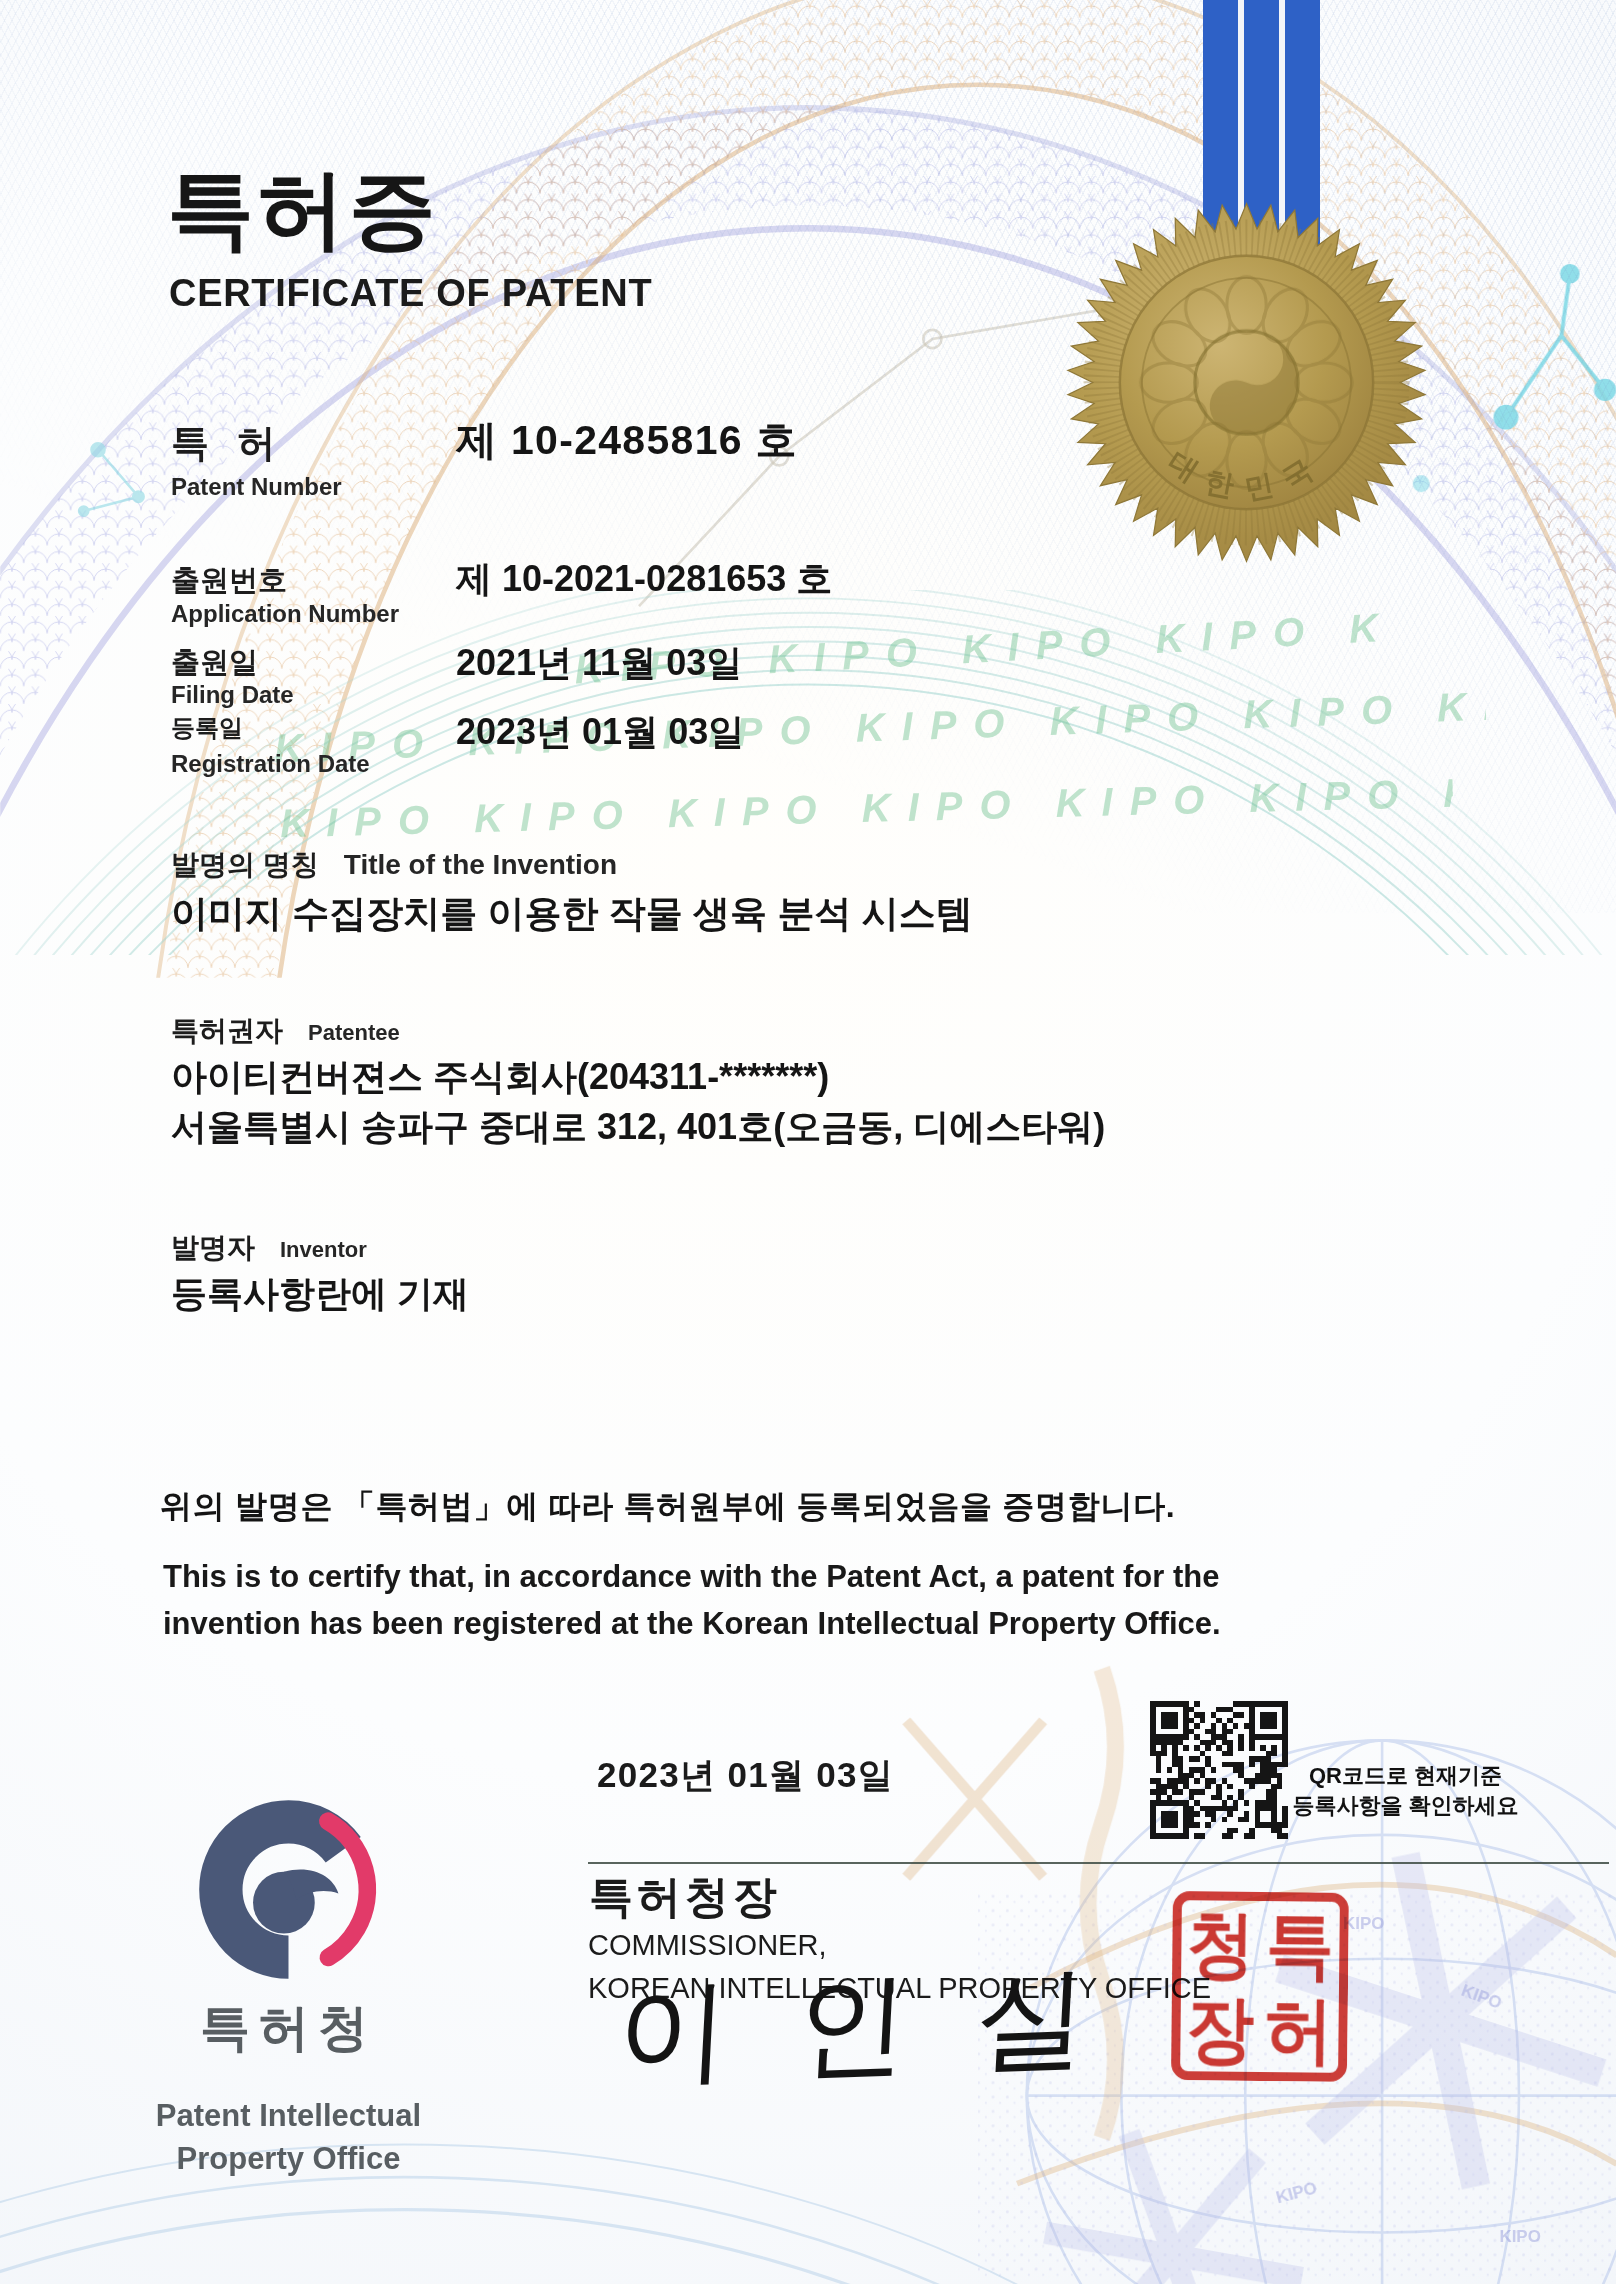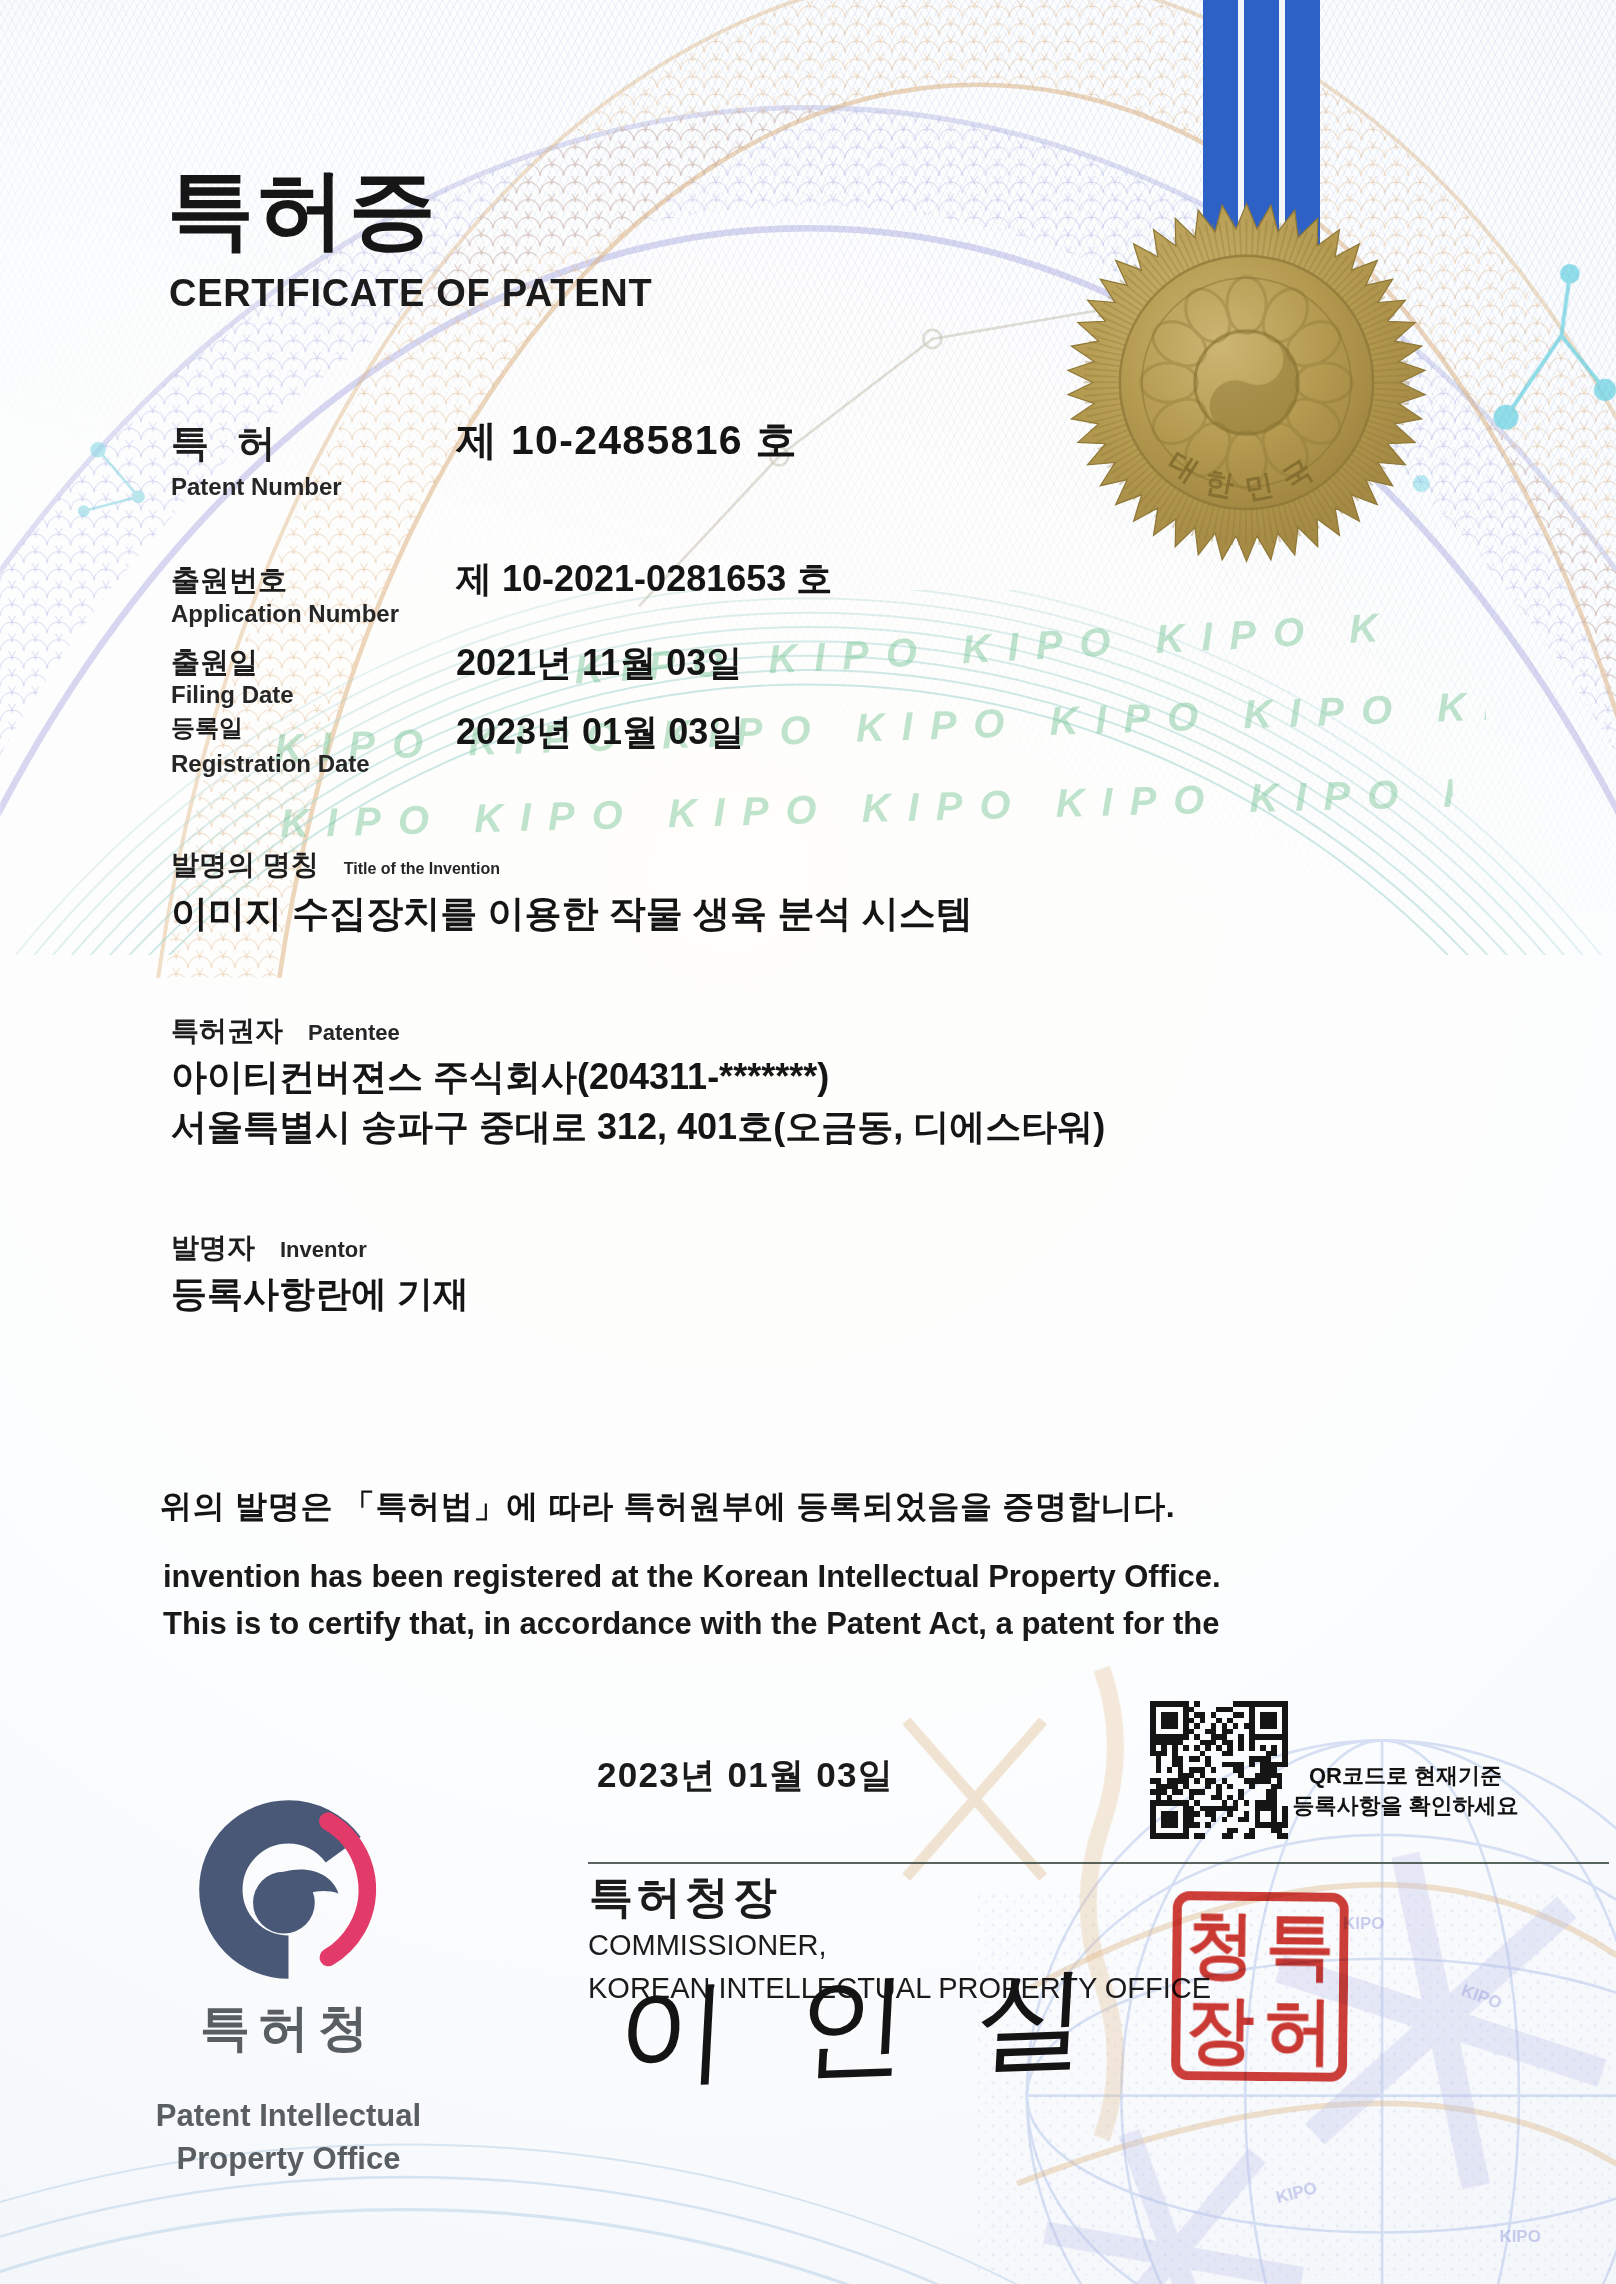--- a/index.html
+++ b/index.html
@@ -220,7 +220,7 @@
 
   <div class="abs sec-row" style="left:171px;top:846px">
     <span class="lbl-ko" style="font-size:28px">발명의 명칭</span>
-    <span class="lbl-en" style="font-size:16px;font-weight:600">Title of the Invention</span>
+    <span class="lbl-en" style="font-size:28px;font-weight:600">Title of the Invention</span>
   </div>
   <div class="abs val" style="left:171px;top:889px;font-size:37px">이미지 수집장치를 이용한 작물 생육 분석 시스템</div>
 

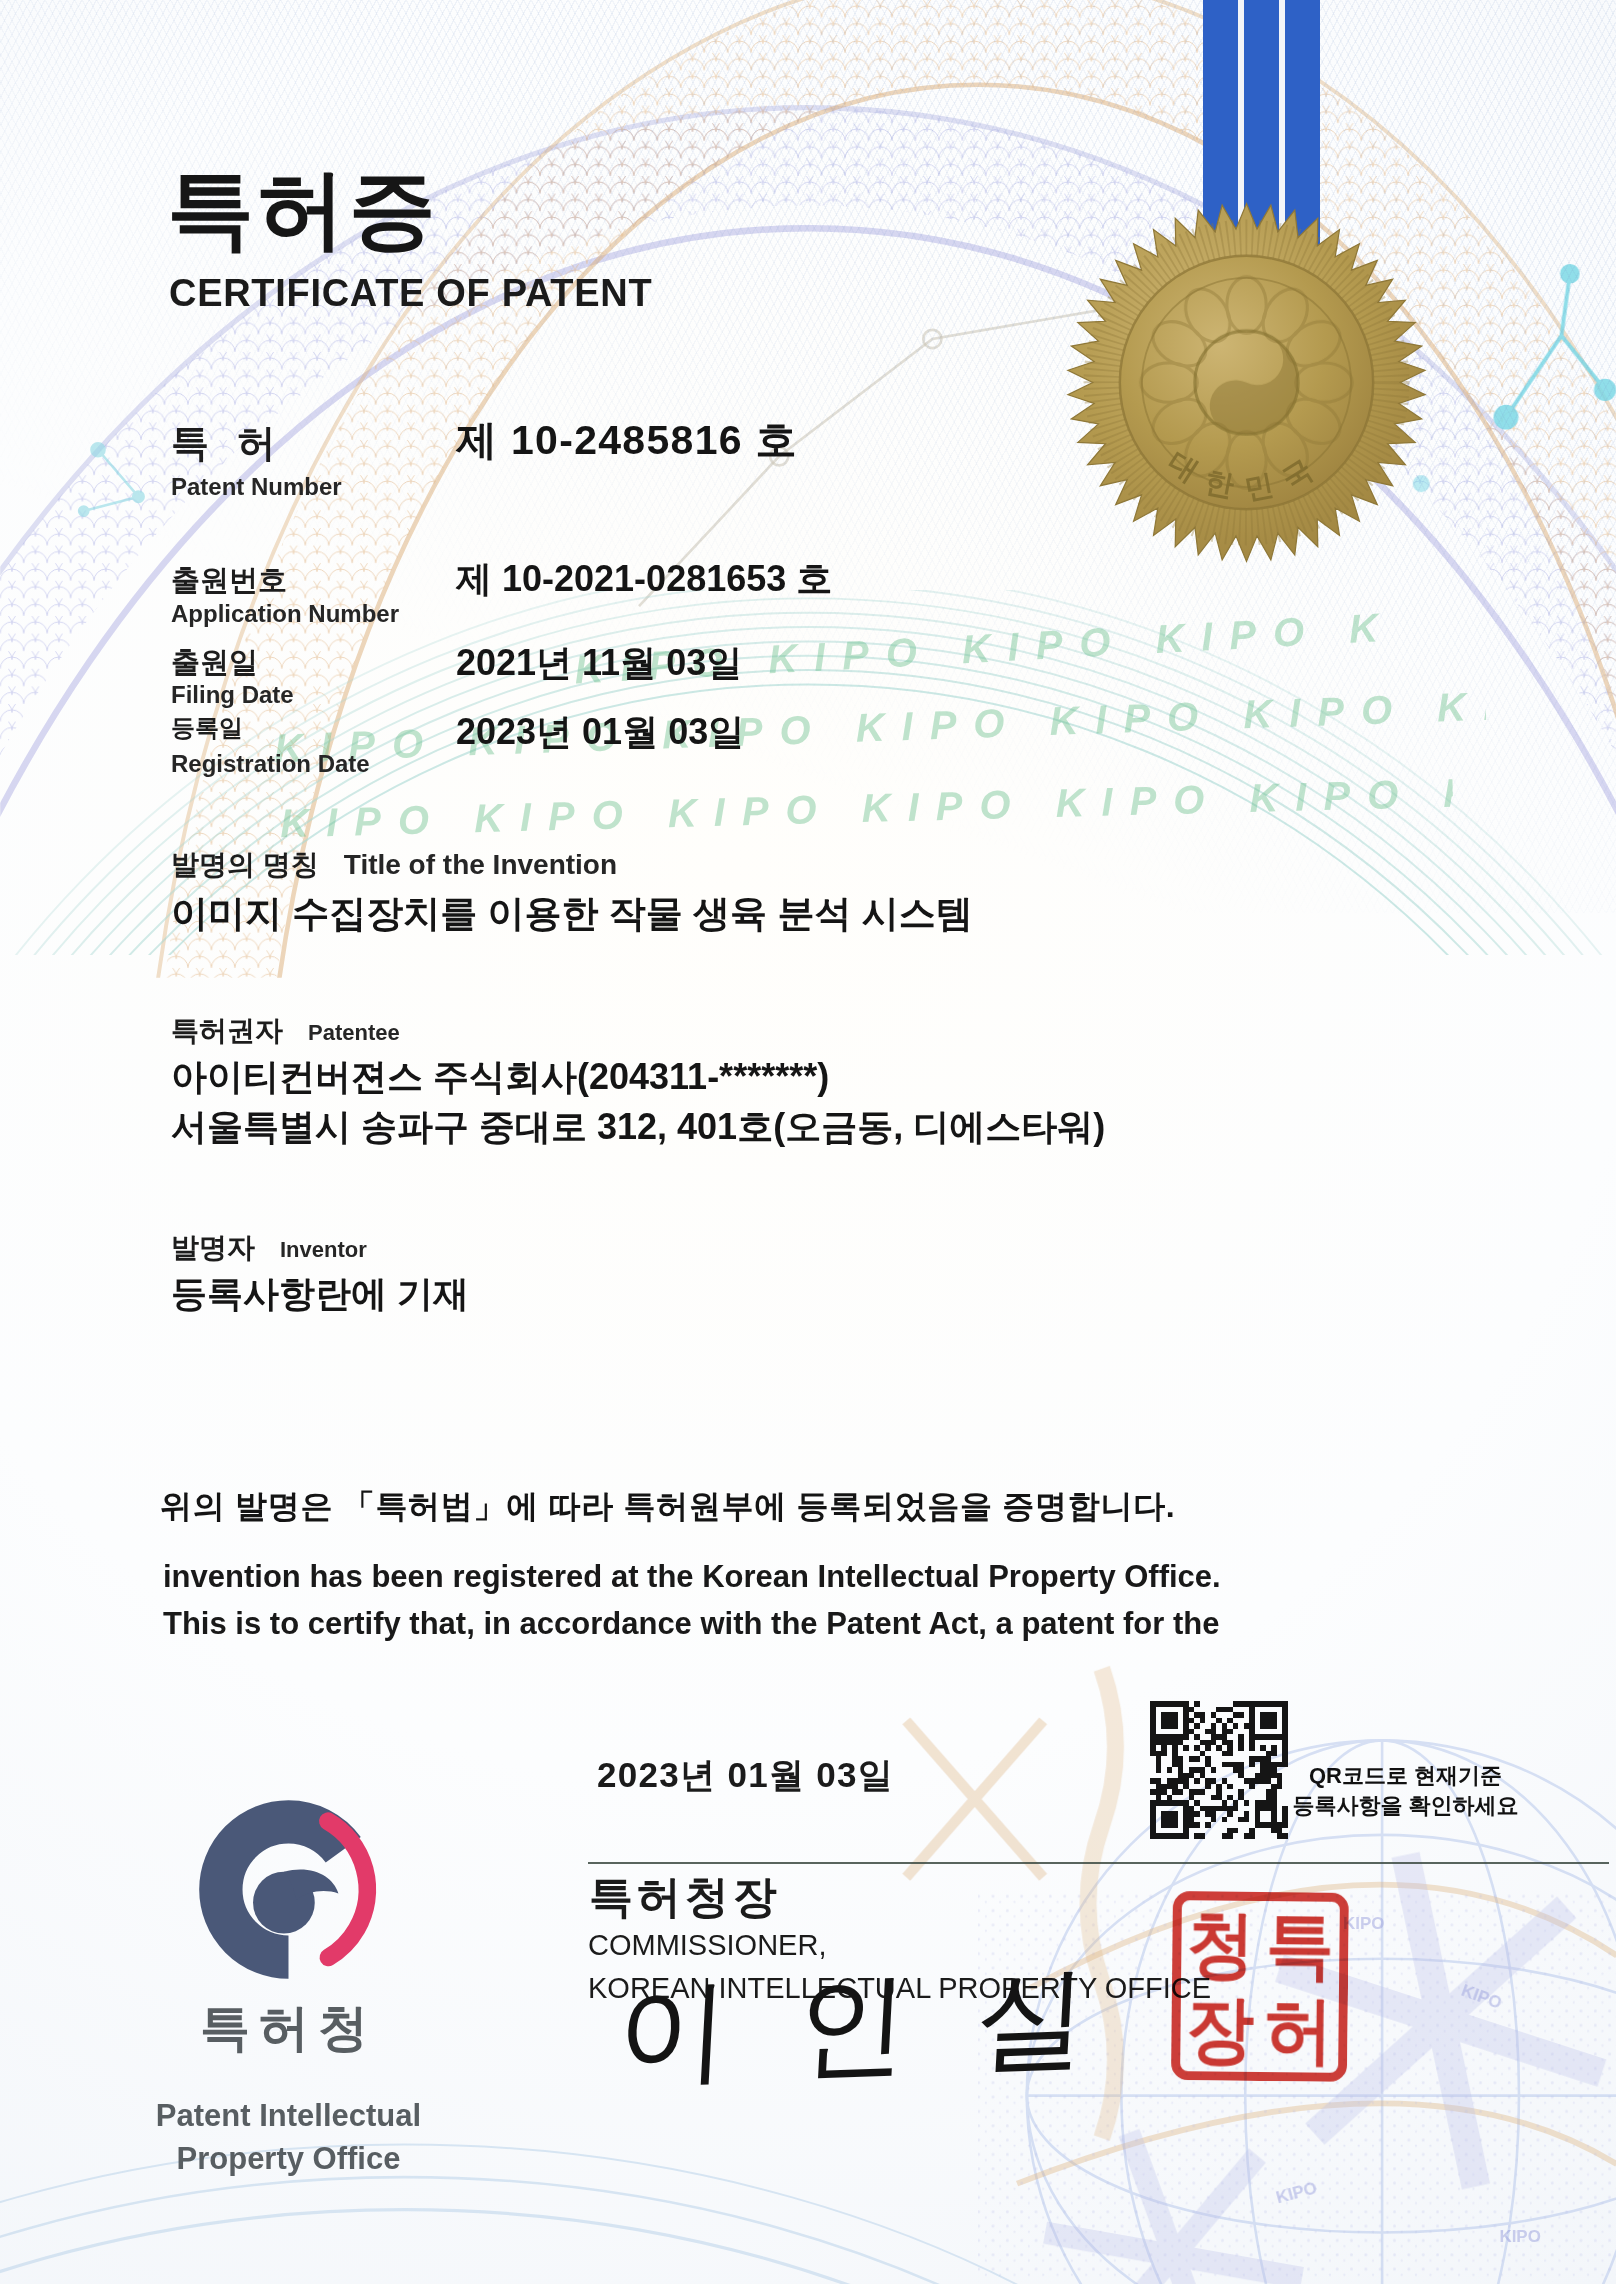--- a/index.html
+++ b/index.html
@@ -239,8 +239,8 @@
 
   <div class="abs stmt-ko" style="left:160px;top:1485px">위의 발명은 「특허법」에 따라 특허원부에 등록되었음을 증명합니다.</div>
   <div class="abs stmt-en" style="left:163px;top:1553px;width:1310px">
+    <div>This is to certify that, in accordance with the Patent Act, a patent for the</div>
     <div>invention has been registered at the Korean Intellectual Property Office.</div>
-    <div>This is to certify that, in accordance with the Patent Act, a patent for the</div>
   </div>
 
   <div class="abs date-line" style="left:597px;top:1752px">2023년 01월 03일</div>

